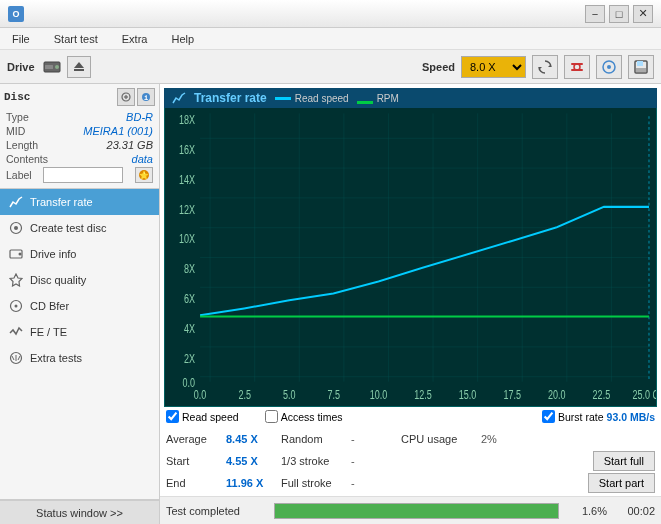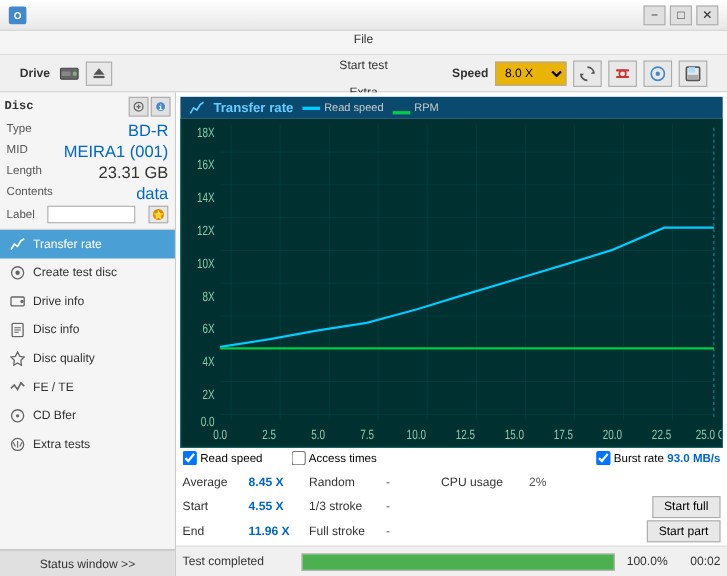--- a/index.html
+++ b/index.html
@@ -14,7 +14,7 @@
     .title-btn { width: 20px; height: 18px; background: #e0e0e0; border: 1px solid #aaa; display: flex; align-items: center; justify-content: center; font-size: 11px; cursor: pointer; color: #333; }
     
     
-    .menu-bar { background: #f5f5f5; height: 22px; display: flex; align-items: center; padding: 0 4px; border-bottom: 1px solid #ddd; gap: 8px; flex-direction: column; }
+    .menu-bar { background: #f5f5f5; height: 22px; display: flex; align-items: center; padding: 0 4px; border-bottom: 1px solid #ddd; gap: 8px; }
     .menu-item { padding: 2px 8px; cursor: pointer; font-size: 11px; color: #333; }
     
     

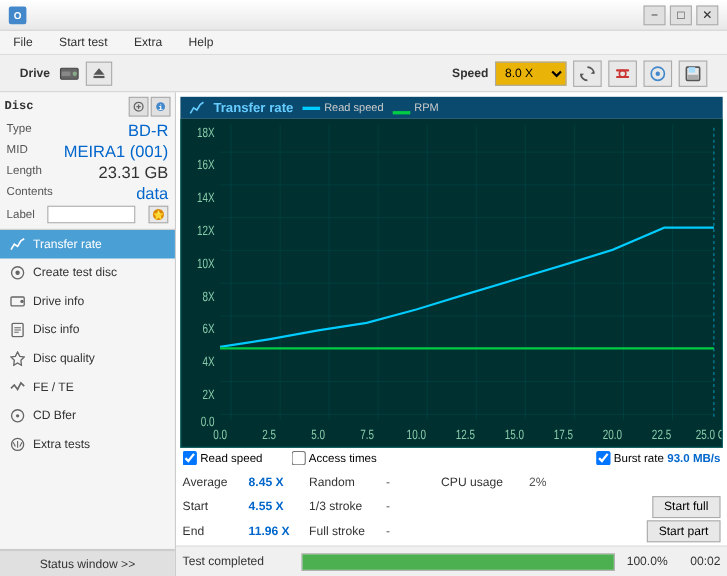--- a/index.html
+++ b/index.html
@@ -18,7 +18,7 @@
     .menu-item { padding: 2px 8px; cursor: pointer; font-size: 11px; color: #333; }
     
     
-    .toolbar { background: #f0f0f0; height: 34px; display: flex; align-items: center; padding: 0 18px; border-bottom: 1px solid #ccc; gap: 6px; }
+    .toolbar { background: #f0f0f0; height: 34px; display: flex; align-items: center; padding: 0 7px; border-bottom: 1px solid #ccc; gap: 6px; }
     .toolbar-label { font-size: 11px; color: #333; font-weight: bold; }
     .drive-select-container { display: flex; align-items: center; gap: 4px; flex: 1; }
     .drive-icon { width: 22px; height: 22px; display: flex; align-items: center; justify-content: center; }

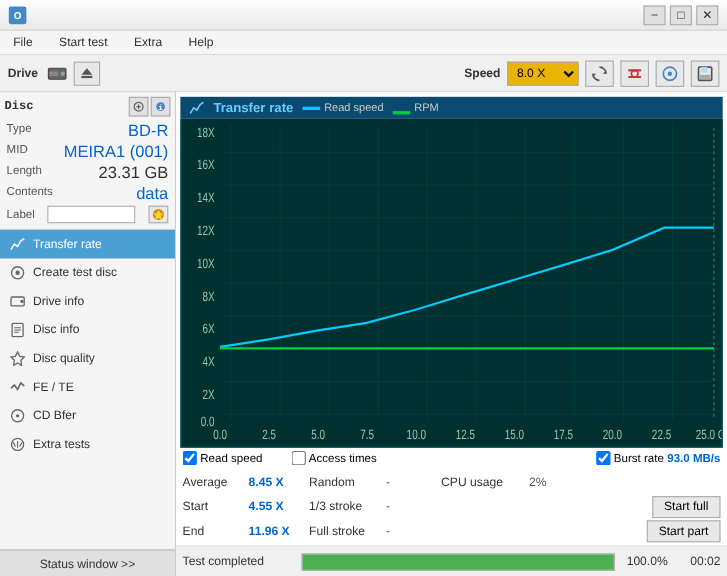--- a/index.html
+++ b/index.html
@@ -41,7 +41,7 @@
     .disc-icons { display: flex; gap: 2px; }
     .disc-info-row { display: flex; justify-content: space-between; padding: 1px 2px; }
     .disc-info-label { font-size: 10.5px; color: #555; }
-    .disc-info-value { font-size: 15px; color: #0066cc; }
+    .disc-info-value { font-size: 11px; color: #0066cc; font-style: italic; }
     .disc-info-value.black { color: #333; }
     .label-row { display: flex; align-items: center; justify-content: space-between; padding: 1px 2px; }
     .label-input { height: 16px; width: 80px; border: 1px solid #aaa; background: white; font-size: 10px; padding: 0 2px; }

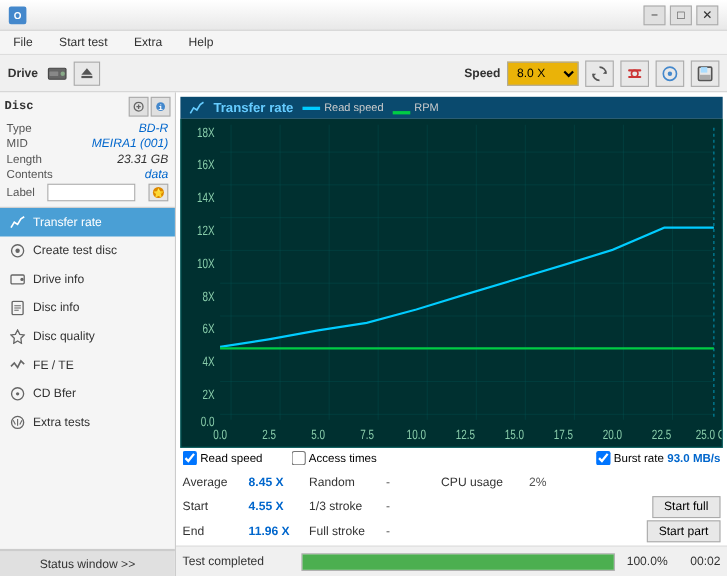--- a/index.html
+++ b/index.html
@@ -240,17 +240,6 @@
       <div class="nav-item">
         <div class="nav-icon">
           <svg width="14" height="14" viewBox="0 0 14 14">
-              <rect x="2" y="1" width="10" height="12" rx="1" fill="none" stroke="#666" stroke-width="1.2"></rect>
-              <line x1="4" y1="5" x2="10" y2="5" stroke="#666" stroke-width="1"></line>
-              <line x1="4" y1="7" x2="10" y2="7" stroke="#666" stroke-width="1"></line>
-              <line x1="4" y1="9" x2="8" y2="9" stroke="#666" stroke-width="1"></line>
-            </svg>
-        </div>
-        <span>Disc info</span>
-      </div>
-      <div class="nav-item">
-        <div class="nav-icon">
-          <svg width="14" height="14" viewBox="0 0 14 14">
               <polygon points="7,1 9,5 13,5.5 10,8.5 10.5,13 7,11 3.5,13 4,8.5 1,5.5 5,5" fill="none" stroke="#666" stroke-width="1.2"></polygon>
             </svg>
         </div>

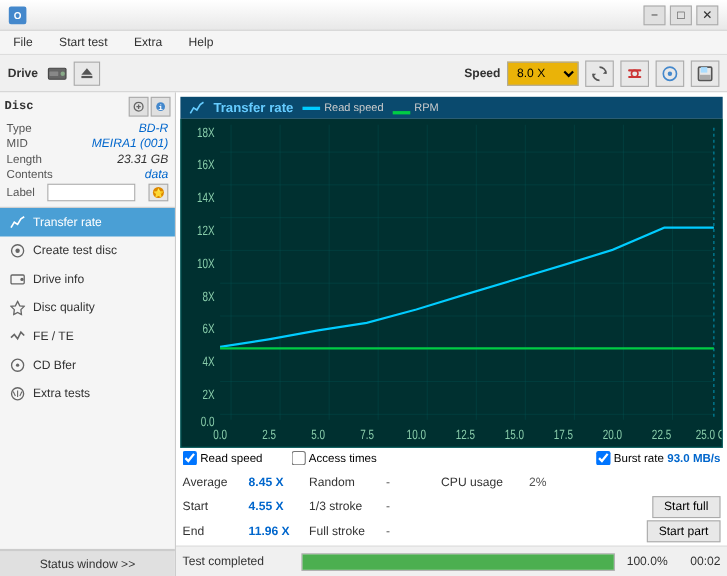--- a/index.html
+++ b/index.html
@@ -248,19 +248,19 @@
       <div class="nav-item">
         <div class="nav-icon">
           <svg width="14" height="14" viewBox="0 0 14 14">
-              <polyline points="1,8 4,5 7,9 10,3 13,6" fill="none" stroke="#666" stroke-width="1.5"></polyline>
-            </svg>
-        </div>
-        <span>FE / TE</span>
-      </div>
-      <div class="nav-item">
-        <div class="nav-icon">
-          <svg width="14" height="14" viewBox="0 0 14 14">
               <circle cx="7" cy="7" r="5.5" fill="none" stroke="#666" stroke-width="1.2"></circle>
               <circle cx="7" cy="7" r="1.5" fill="#666"></circle>
             </svg>
         </div>
         <span>CD Bfer</span>
+      </div>
+      <div class="nav-item">
+        <div class="nav-icon">
+          <svg width="14" height="14" viewBox="0 0 14 14">
+              <polyline points="1,8 4,5 7,9 10,3 13,6" fill="none" stroke="#666" stroke-width="1.5"></polyline>
+            </svg>
+        </div>
+        <span>FE / TE</span>
       </div>
       <div class="nav-item">
         <div class="nav-icon">

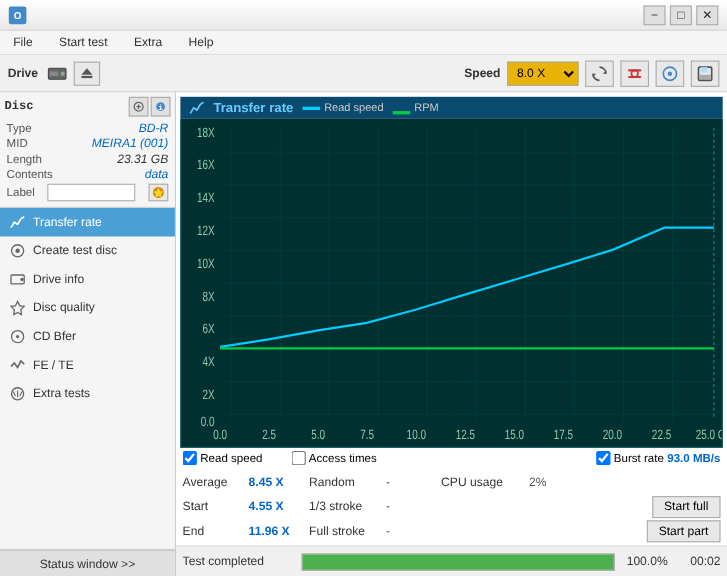--- a/index.html
+++ b/index.html
@@ -393,7 +393,7 @@
       <div class="progress-bar-outer">
         <div class="progress-bar-inner" style="width:100%;"></div>
       </div>
-      <span class="progress-pct">100.0%</span>
+      <span class="progress-pct">1.6%</span>
       <span class="time-text">00:02</span>
     </div>
 

